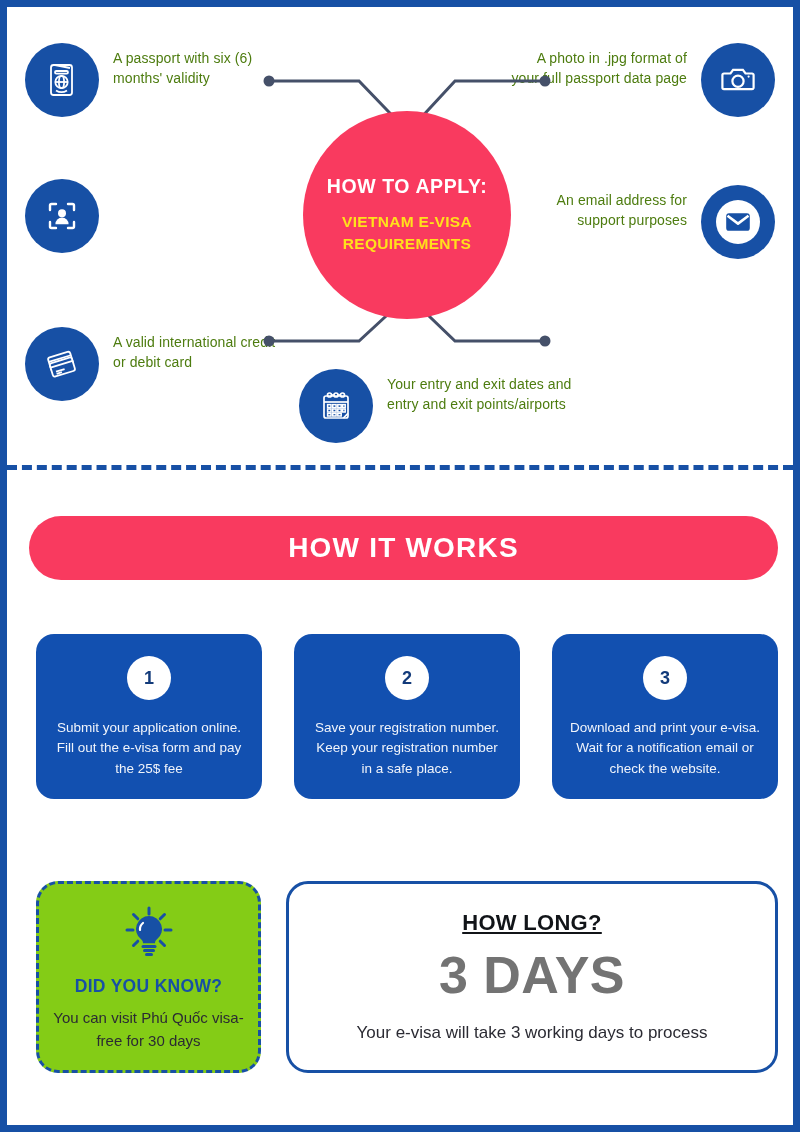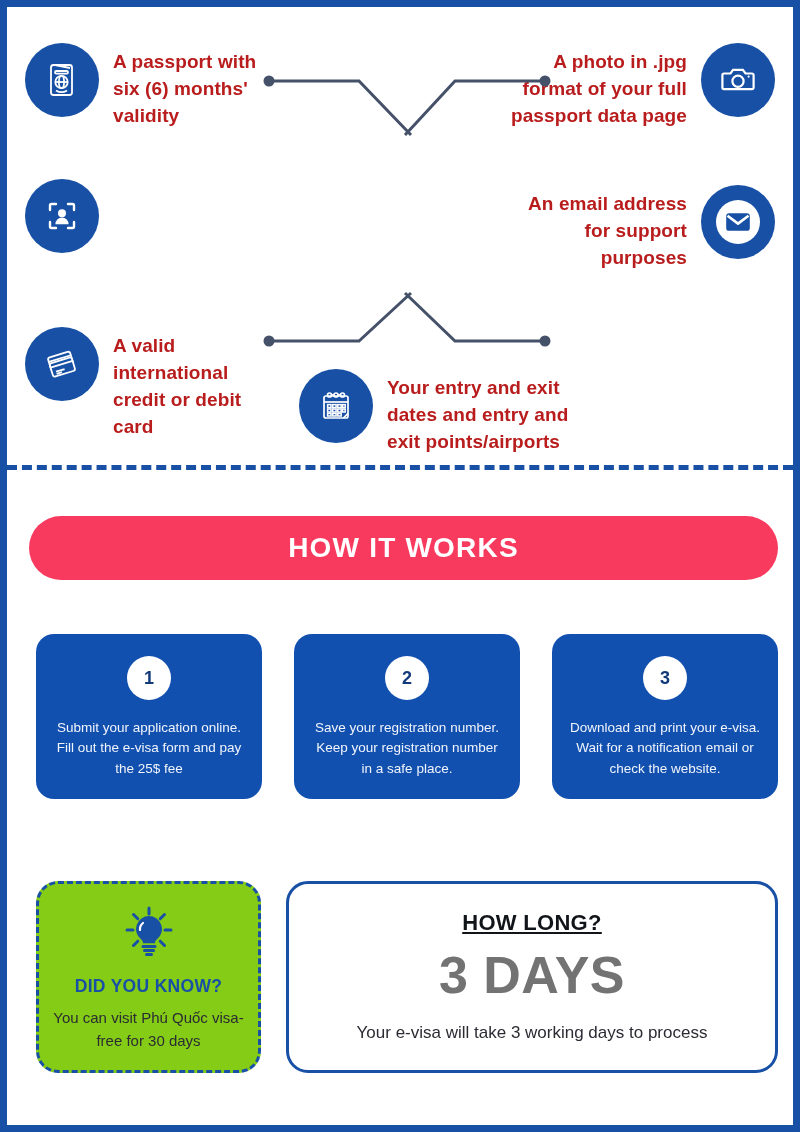--- a/index.html
+++ b/index.html
@@ -46,12 +46,11 @@
     gap: 14px;
   }
   .req-item .req-text {
-    font-size: 19px;
+    font-size: 14px;
     line-height: 1.42;
-    color: #b91c1c;
+    color: #4d7c0f;
     padding-top: 6px;
     letter-spacing: 0.1px;
-    font-weight: bold;
   }
   .req-item.right {
     flex-direction: row-reverse;

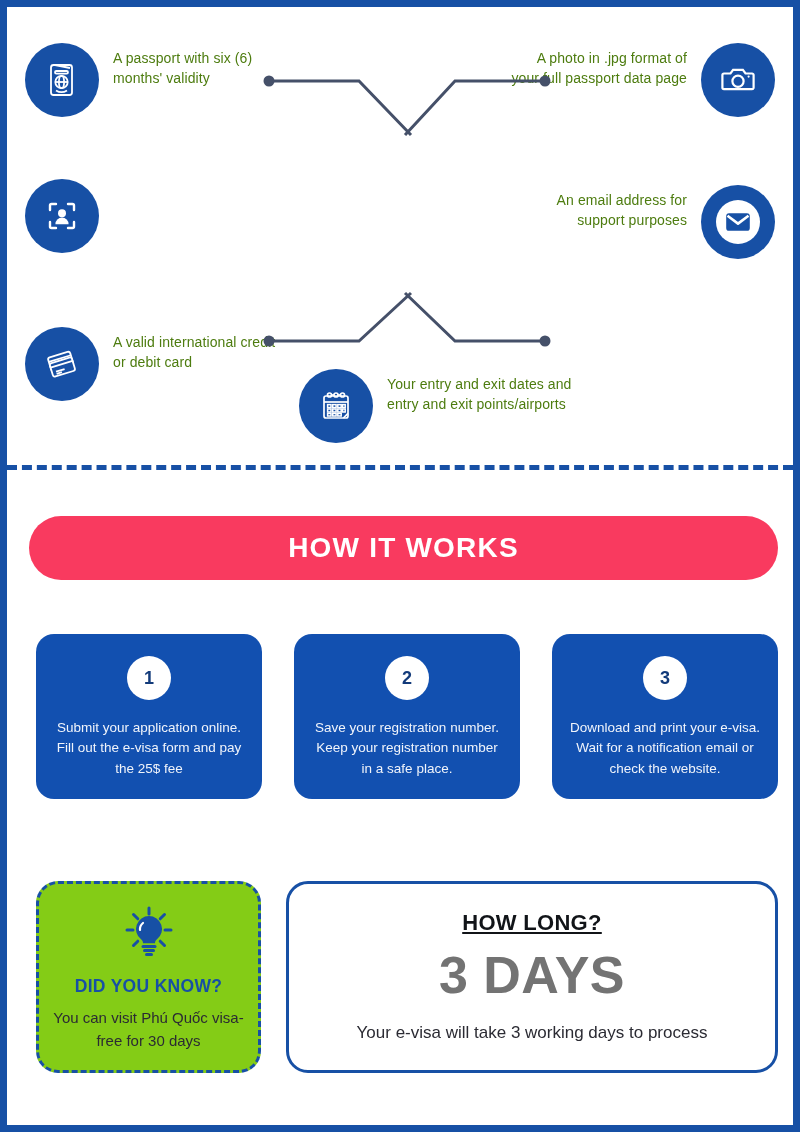--- a/index.html
+++ b/index.html
@@ -259,6 +259,10 @@
       </g>
     </svg>
 
+    <div class="center-circle">
+      <div class="c-title">HOW TO APPLY:</div>
+      <div class="c-sub">VIETNAM E-VISA REQUIREMENTS</div>
+    </div>
 
     <div class="req-item" id="item-passport">
       <div class="icon-circle">

